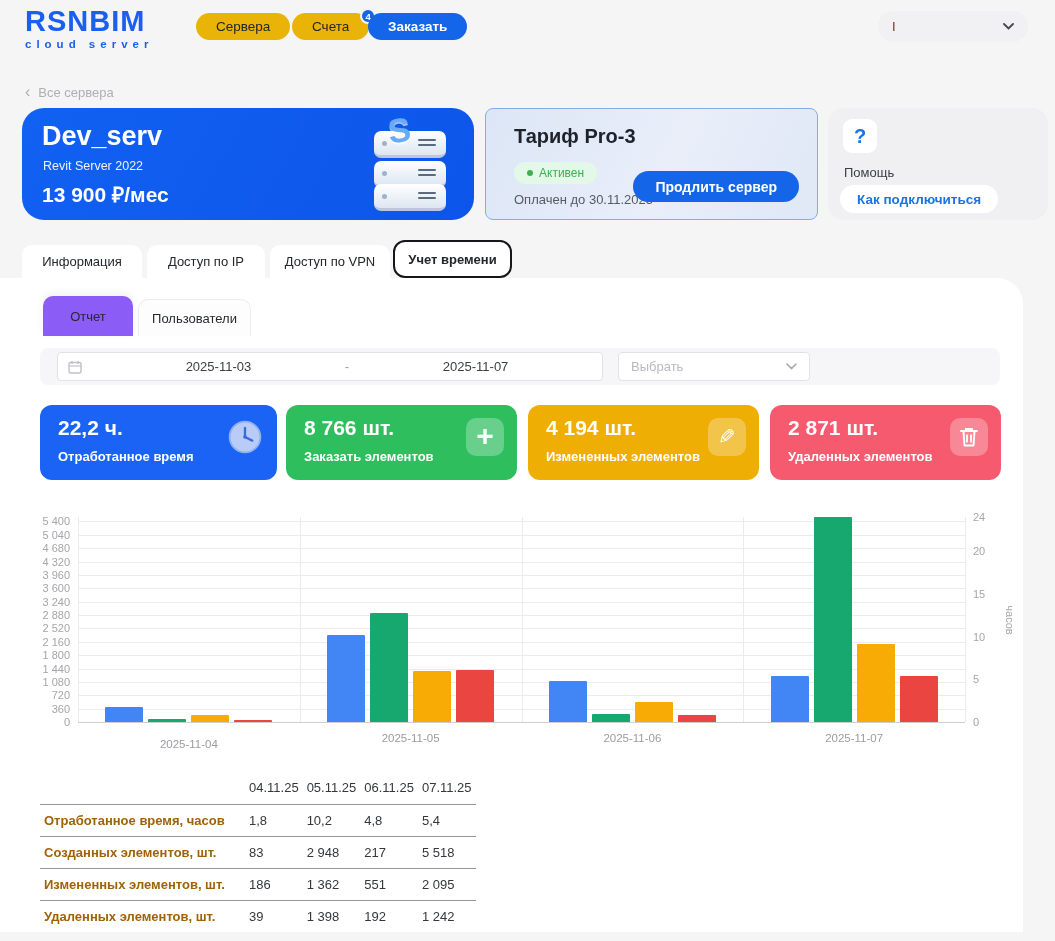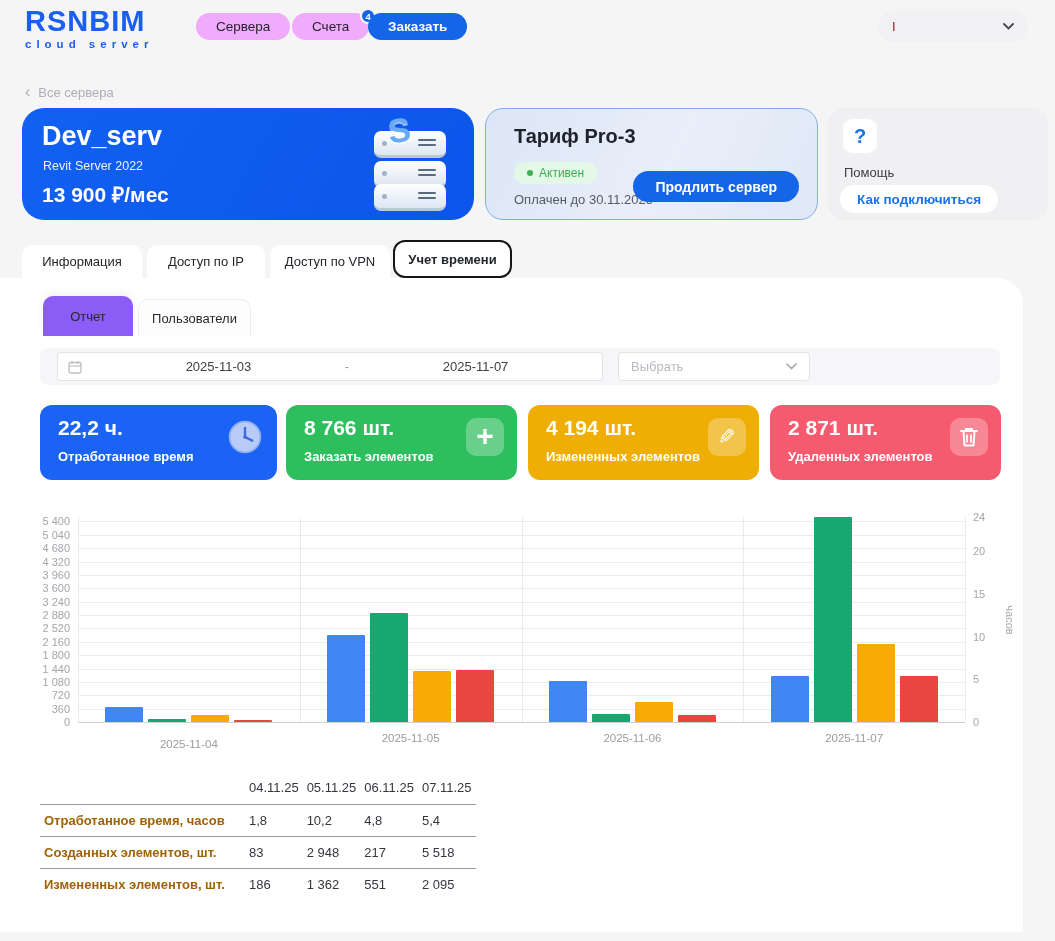--- a/index.html
+++ b/index.html
@@ -12,7 +12,7 @@
   .logo-title { font-size:29px; font-weight:800; letter-spacing:1px; line-height:1; }
   .logo-sub { font-size:11.5px; letter-spacing:5px; font-weight:600; margin-top:2px; }
   .pill { border-radius:999px; display:flex; align-items:center; justify-content:center;
-          font-size:13.5px; color:#22252a; background:#f0abfc; height:27px; padding:0 20px; }
+          font-size:13.5px; color:#22252a; background:#eab308; height:27px; padding:0 20px; }
   .pill.blue { background:#1465e8; color:#fff; font-weight:600; }
   .nav-servers { left:196px; top:13px; }
   .nav-bills { left:292px; top:13px; }

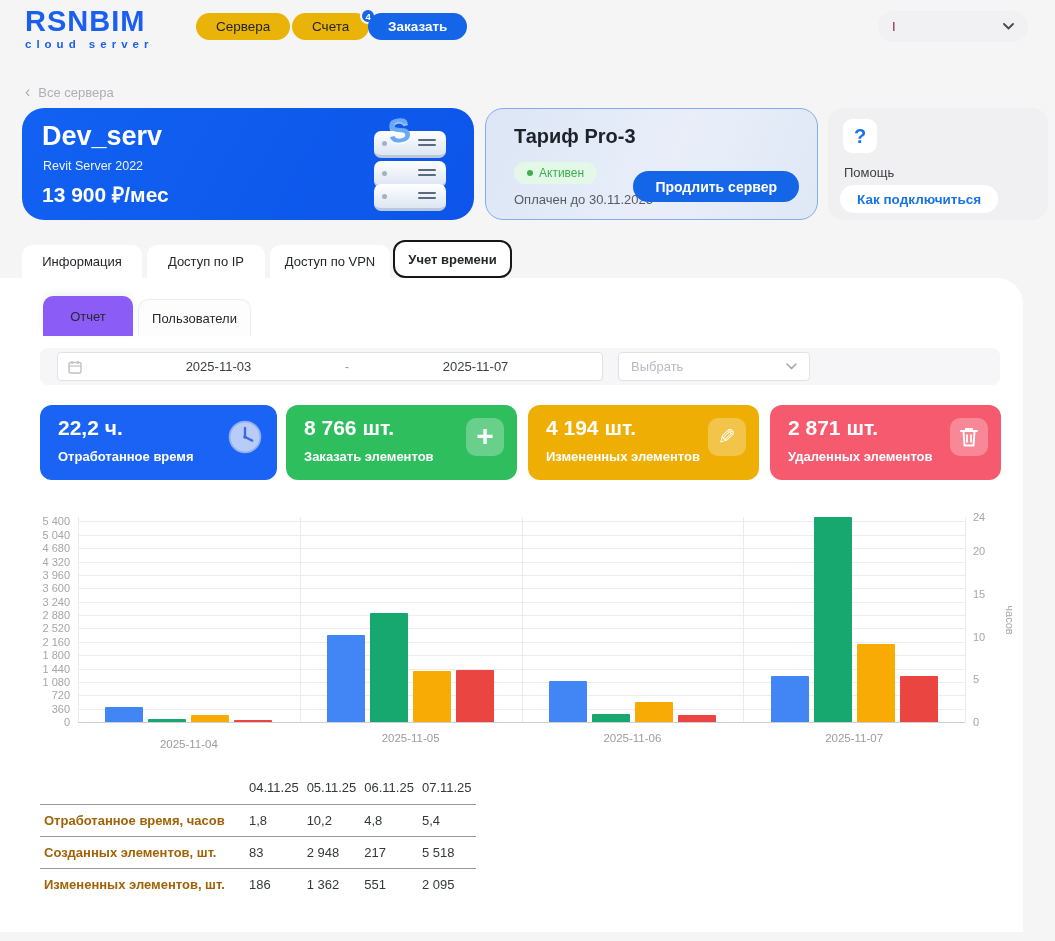--- a/index.html
+++ b/index.html
@@ -42,7 +42,7 @@
   .srv-s { position:absolute; left:24px; top:-6px; font-size:34px; font-weight:800; color:#6aaaf5;
            text-shadow:0 2px 0 rgba(255,255,255,.6); transform:rotate(-8deg); }
 
-  .tariff-card { left:485px; top:108px; width:333px; height:112px; border-radius:18px;
+  .tariff-card { left:485px; top:108px; width:333px; height:112px; border-radius:8px;
                  background:linear-gradient(115deg,#dce6f6,#e9eef9 55%,#dfe8f6); border:1.5px solid #84abee; }
   .tariff-title { position:absolute; left:28px; top:16px; font-size:20px; font-weight:800; color:#1e222a; }
   .status-badge { position:absolute; left:28px; top:53px; background:#e4f8e7; border-radius:999px;

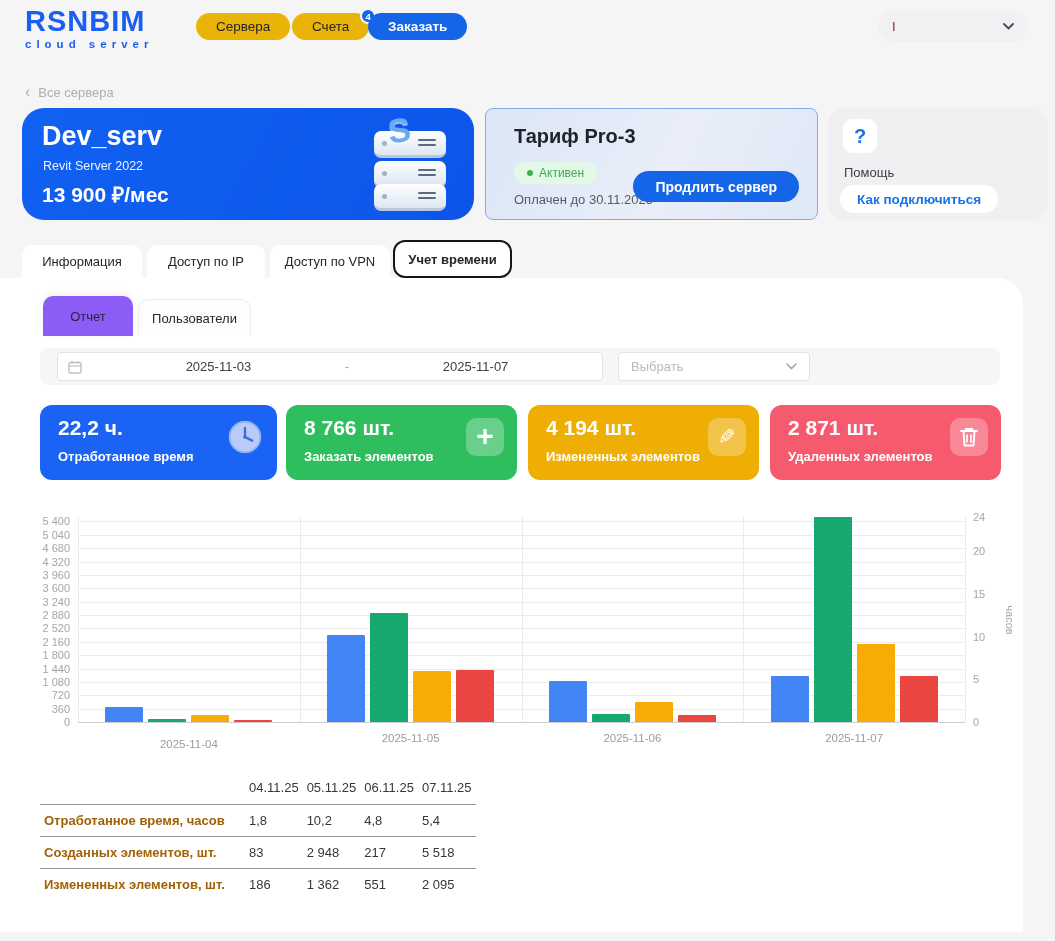--- a/index.html
+++ b/index.html
@@ -285,6 +285,13 @@
           <td class="val">1 362</td>
           <td class="val">551</td>
           <td class="val">2 095</td>
+        </tr>
+        <tr>
+          <td class="rowlabel">Удаленных элементов, шт.</td>
+          <td class="val">39</td>
+          <td class="val">1 398</td>
+          <td class="val">192</td>
+          <td class="val">1 242</td>
         </tr>
       </tbody>
   </table>

